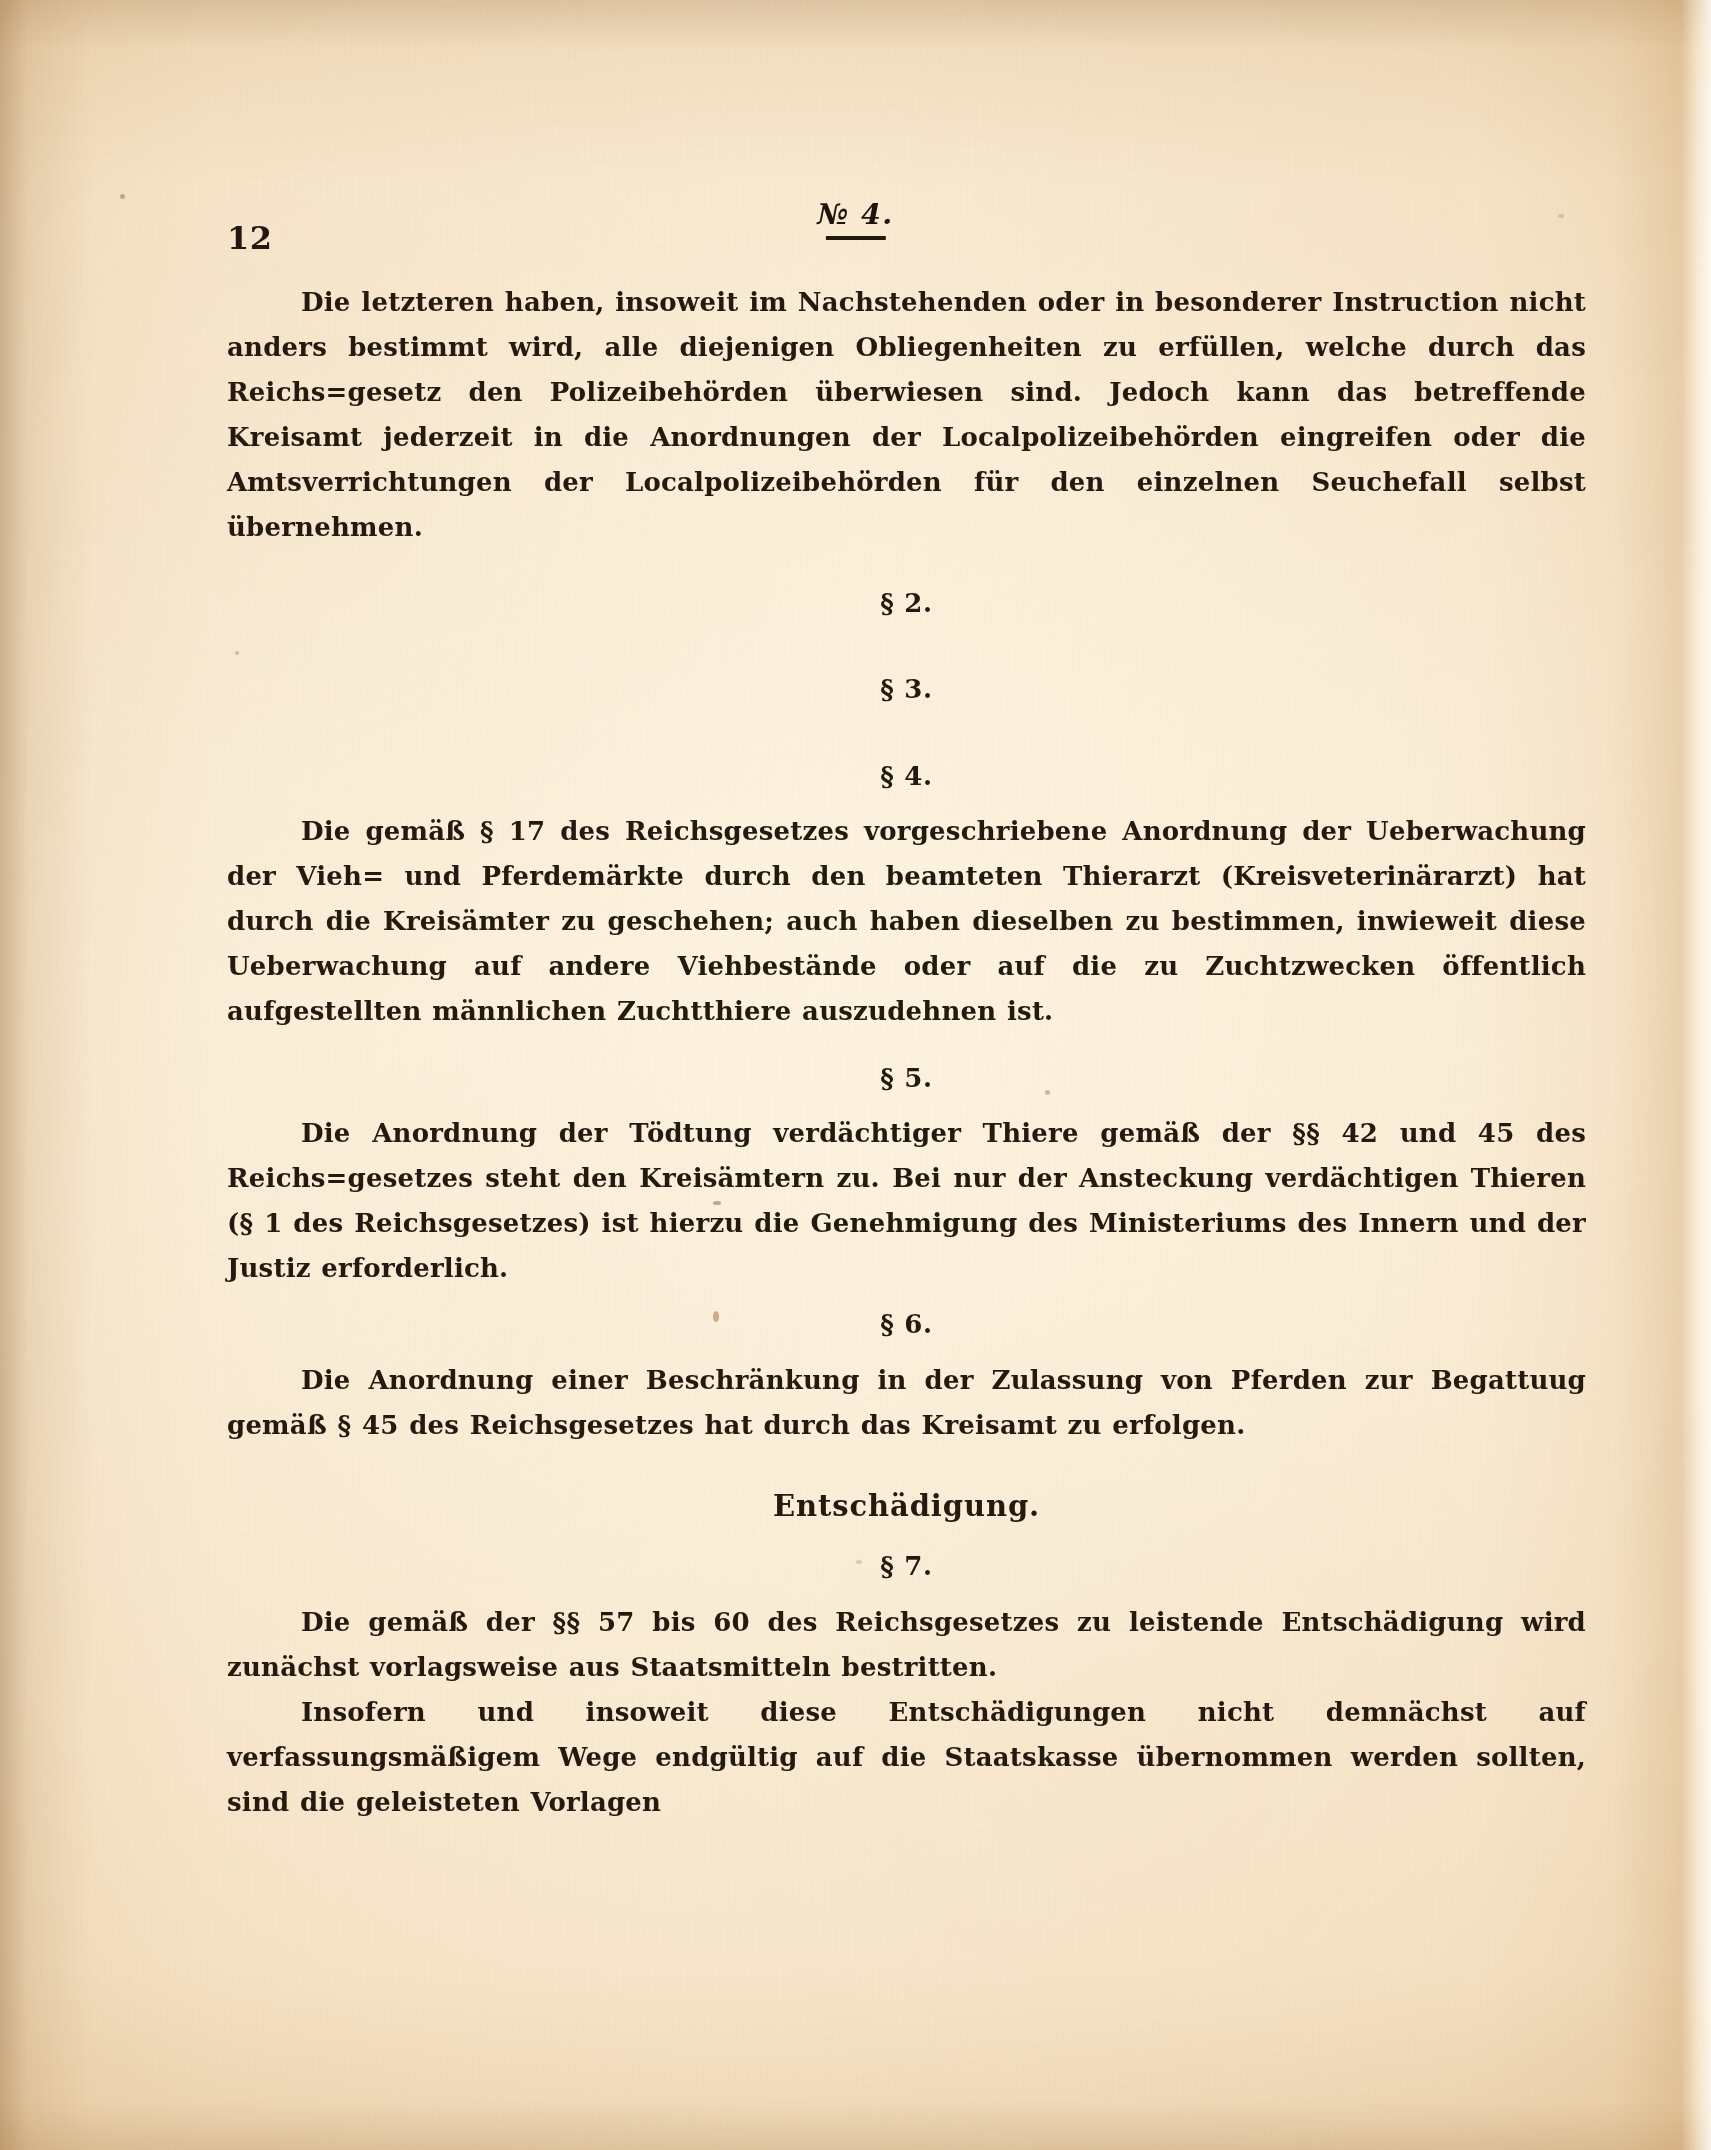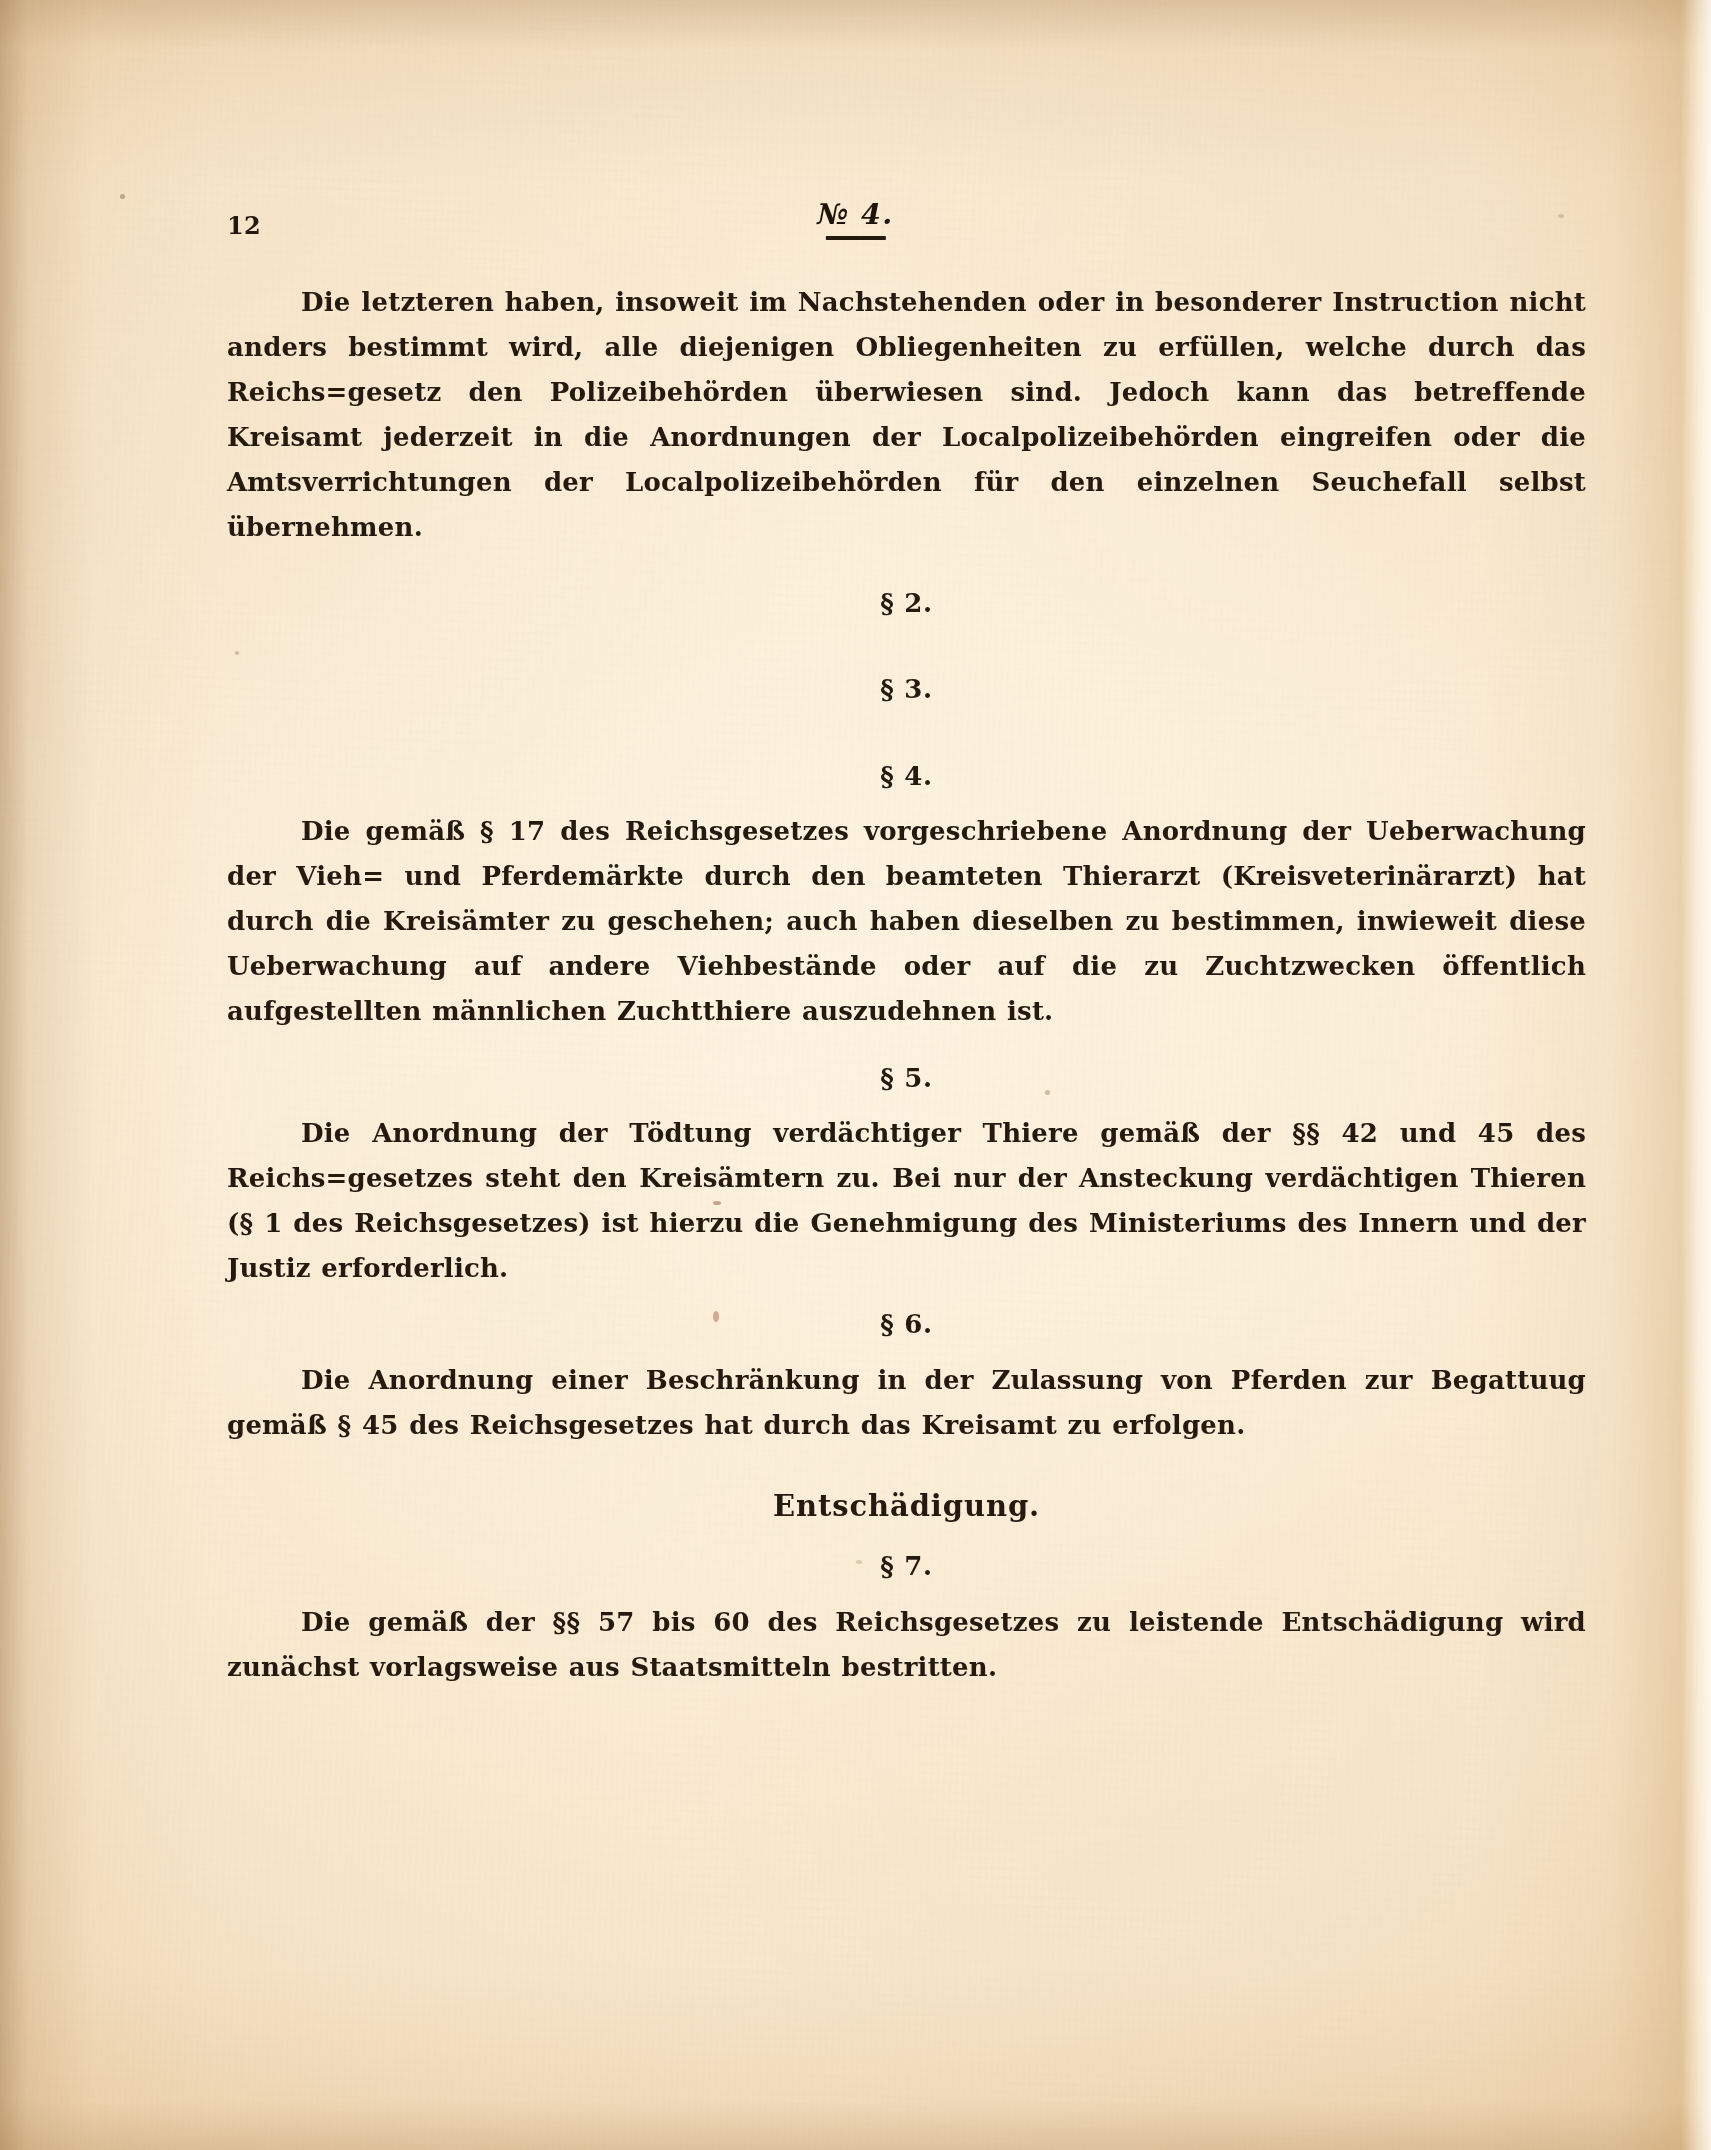--- a/index.html
+++ b/index.html
@@ -97,9 +97,9 @@
   .folio {
     position: absolute;
     left: 0;
-    top: 14px;
-    font-family: "DejaVu Serif", "Liberation Serif", serif;
-    font-size: 24px;
+    top: 22px;
+    font-family: "DejaVu Serif", "Liberation Serif", serif;
+    font-size: 32px;
     font-weight: 700;
     letter-spacing: 0.4px;
     color: #22180f;

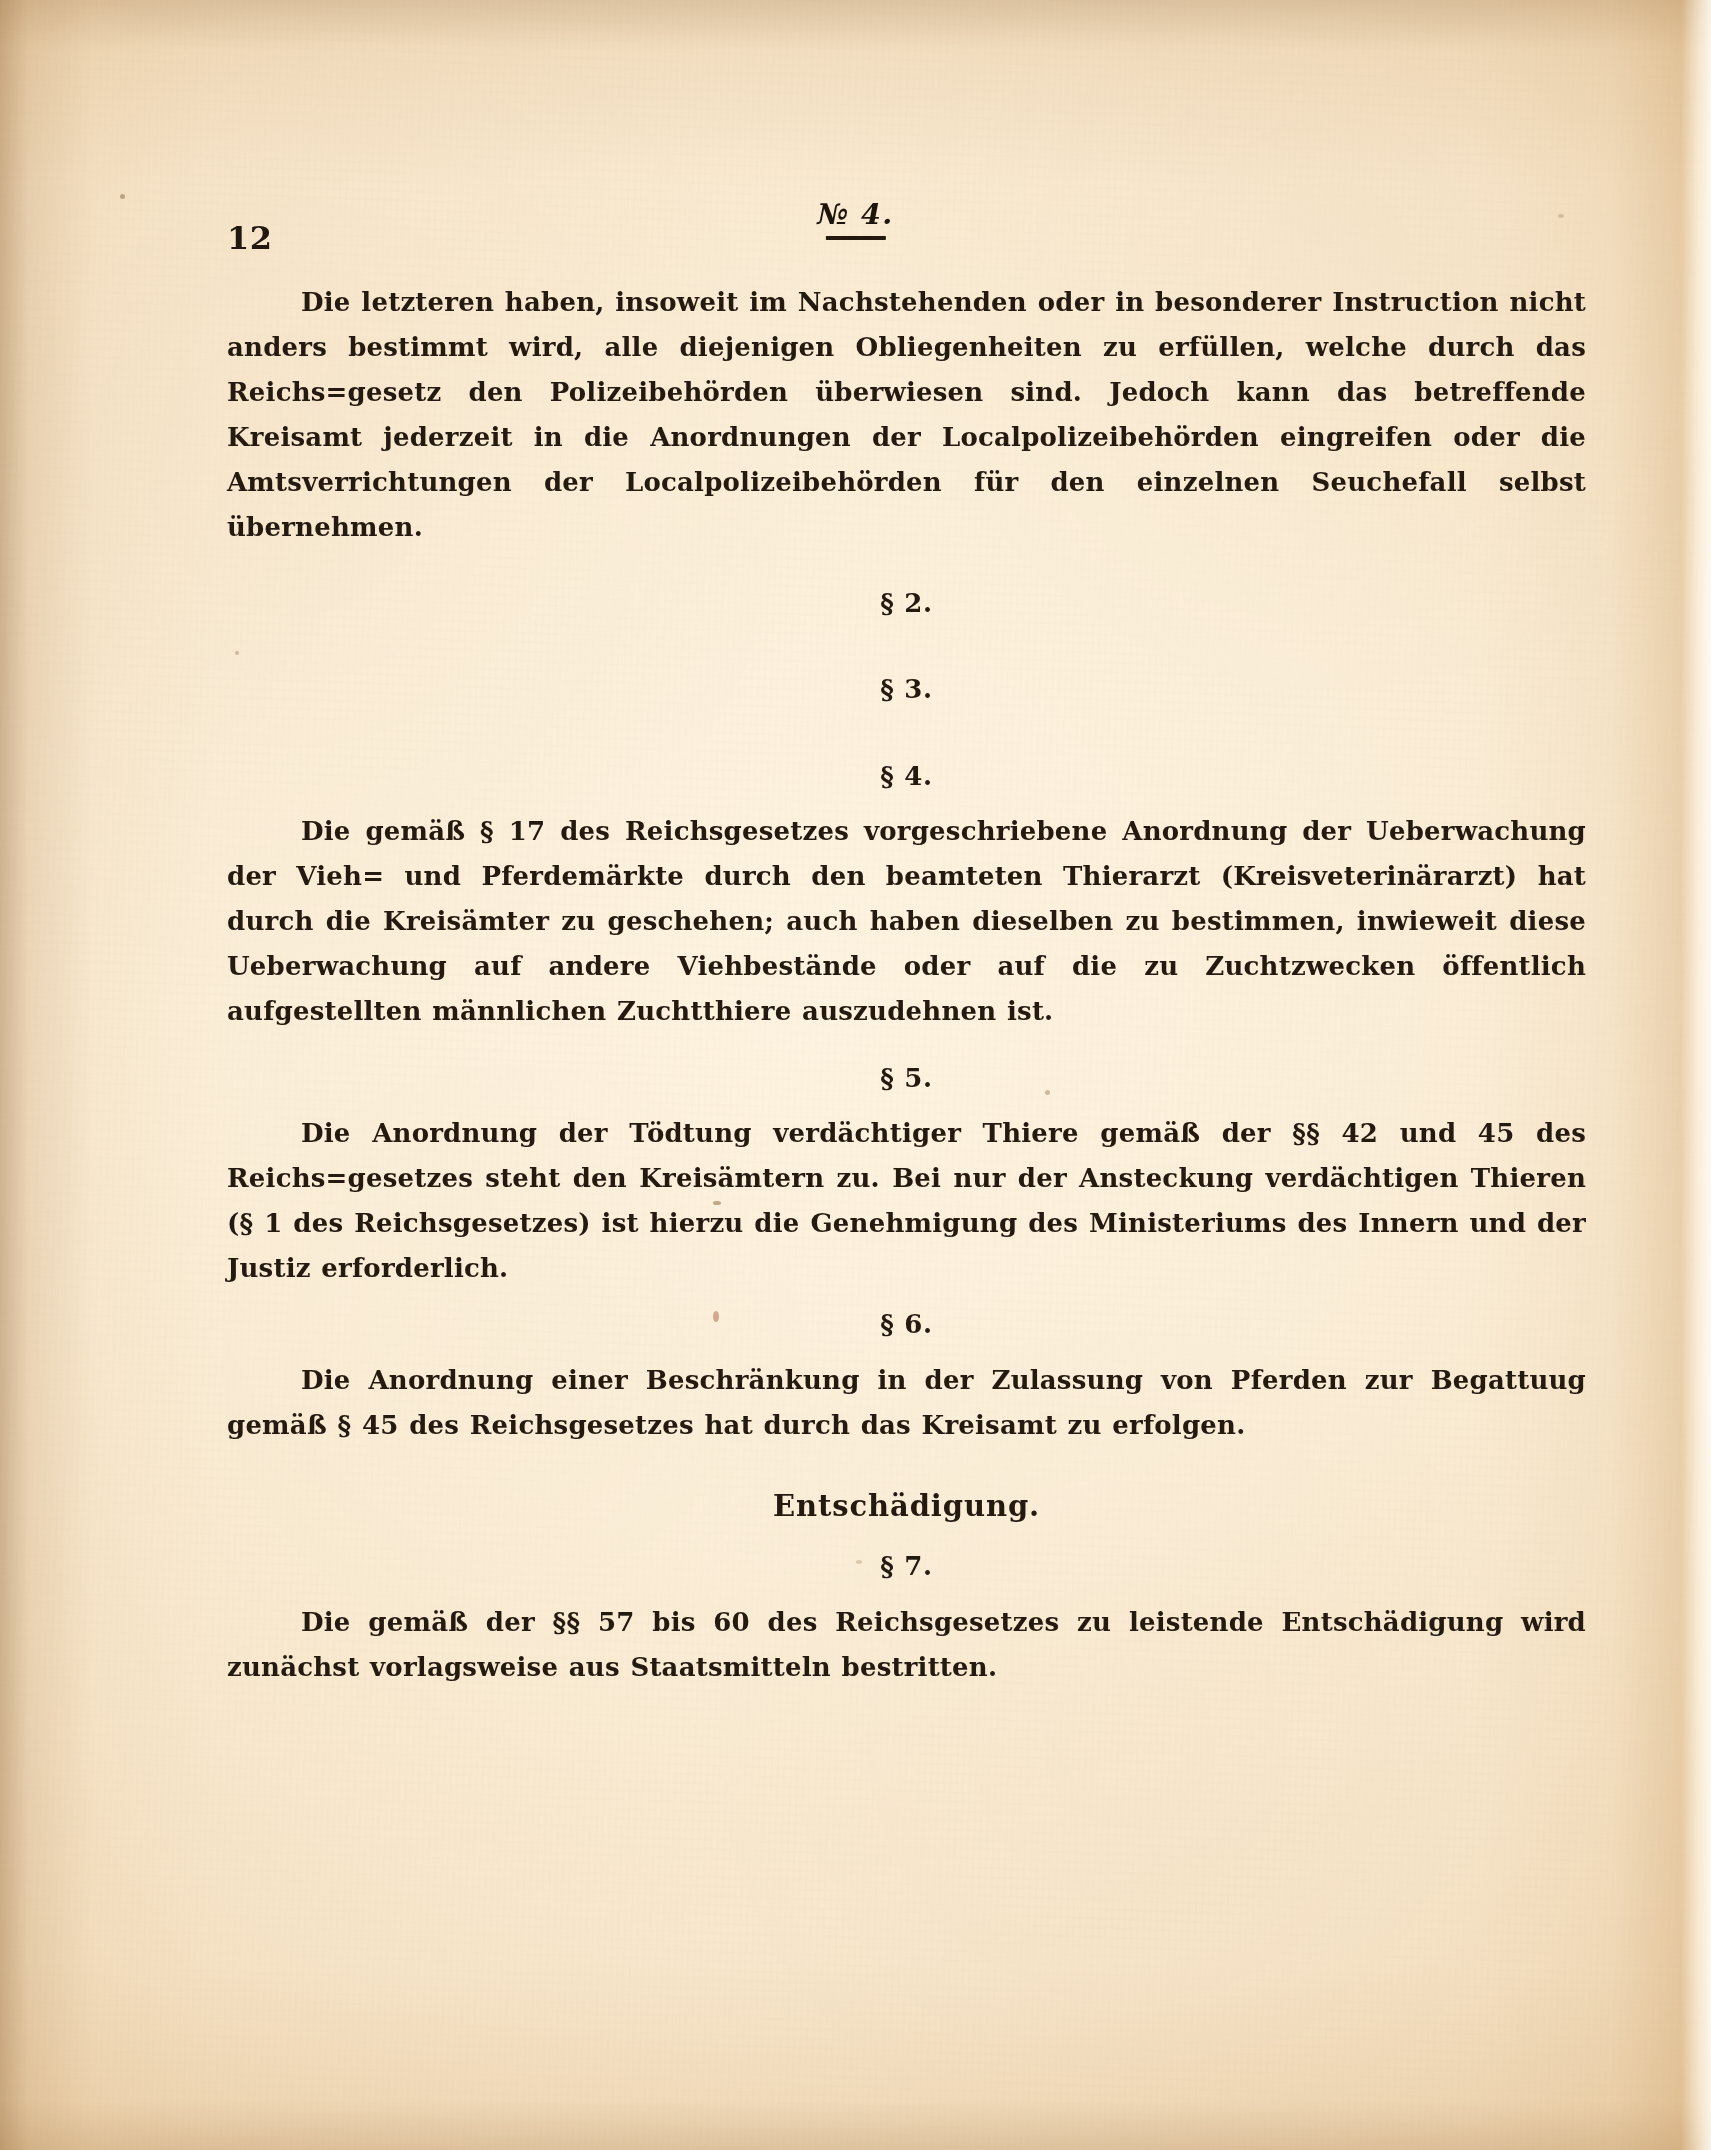--- a/index.html
+++ b/index.html
@@ -232,6 +232,7 @@
       <p class="secnum">§ 7.</p>
       <div class="sp-xs"></div>
       <p class="para">Die gemäß der §§ 57 bis 60 des Reichsgesetzes zu leistende Entschädigung wird zunächst vorlagsweise aus Staatsmitteln bestritten.</p>
+      <p class="para">Insofern und insoweit diese Entschädigungen nicht demnächst auf verfassungsmäßigem Wege endgültig auf die Staatskasse übernommen werden sollten, sind die geleisteten Vorlagen</p>
 
     </div>
   </div>

